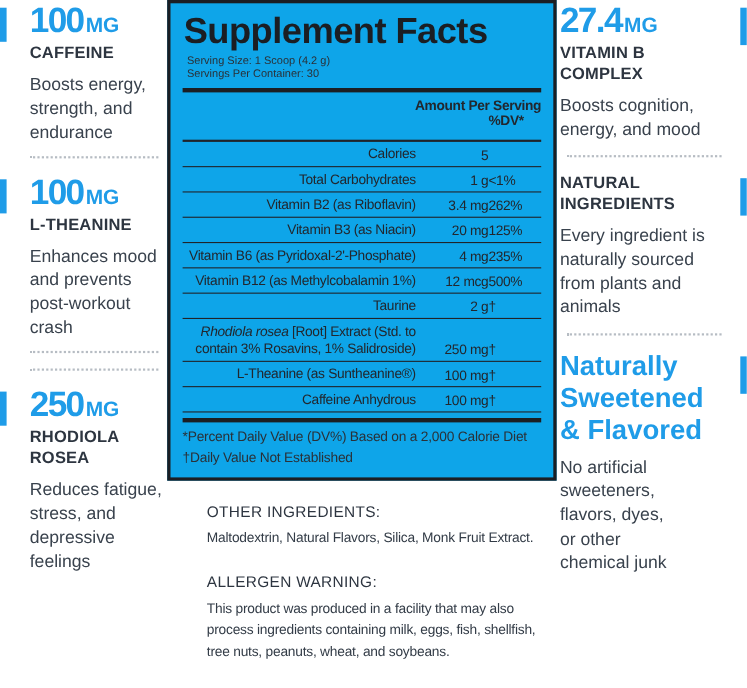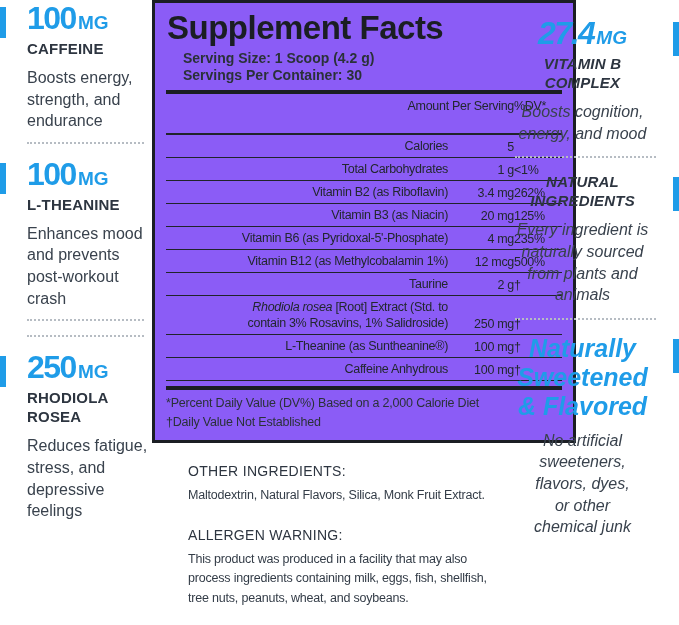--- a/index.html
+++ b/index.html
@@ -35,7 +35,7 @@
 
   
   .col-center { position:absolute; left:148px; top:0; width:362px; }
-  .facts-panel { margin-left:4px; width:424px; border:3px solid var(--ink); padding:6px 11px 8px 11px; background:#8b5cf6; }
+  .facts-panel { margin-left:4px; width:354px; border:3px solid var(--ink); padding:6px 11px 8px 11px; background:#0ea5e9; }
   .facts-title { font-size:33px; font-weight:700; letter-spacing:-.5px; color:var(--ink); line-height:1.05; margin:2px 0 4px 1px; }
   .serving { font-size:14px; font-weight:700; color:#2a3138; line-height:1.27; margin-left:17px; }
   .thick-bar { height:4px; background:var(--ink); margin-top:5px; }

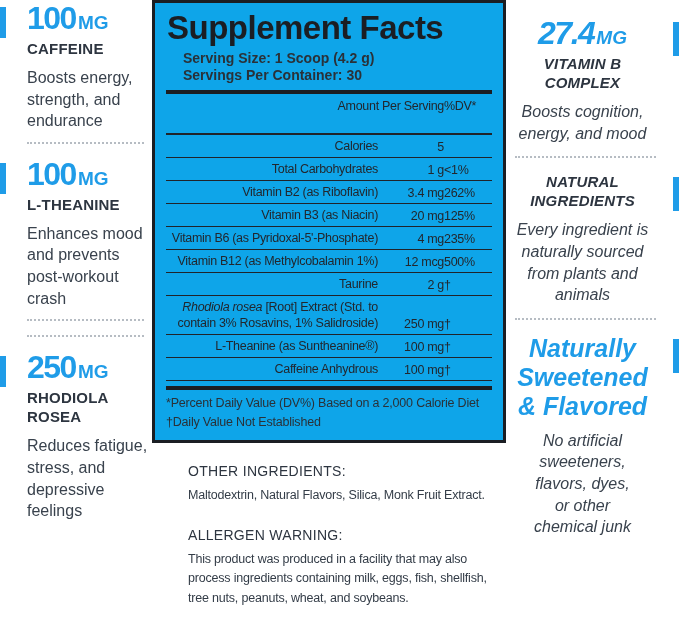--- a/index.html
+++ b/index.html
@@ -10,7 +10,7 @@
 
   
   .col-left  { position:absolute; left:0; top:0; width:150px; }
-  .col-right { position:absolute; right:0; top:15px; width:170px; text-align:center;font-style:italic; }
+  .col-right { position:absolute; right:0; top:0; width:170px; text-align:left; }
 
   .callout { position:relative; padding-left:27px; margin-top:2px; }
   .callout.next { margin-top:14px; }

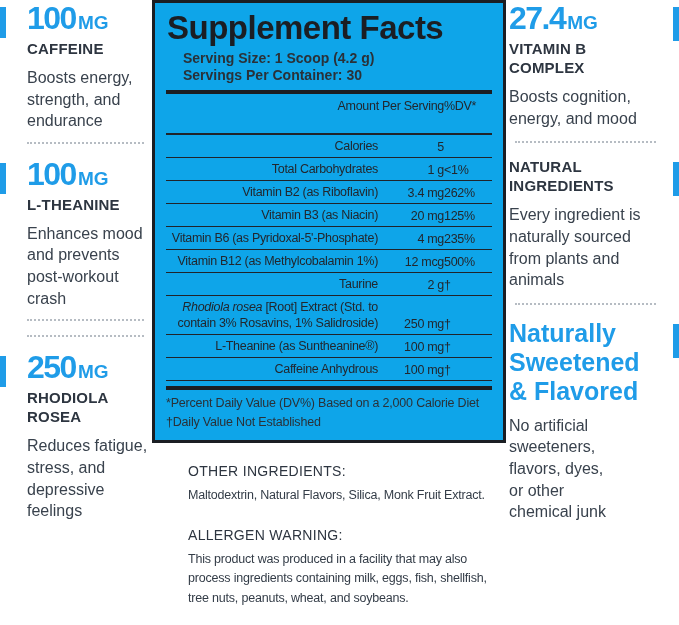--- a/index.html
+++ b/index.html
@@ -37,7 +37,7 @@
   .col-center { position:absolute; left:148px; top:0; width:362px; }
   .facts-panel { margin-left:4px; width:354px; border:3px solid var(--ink); padding:6px 11px 8px 11px; background:#0ea5e9; }
   .facts-title { font-size:33px; font-weight:700; letter-spacing:-.5px; color:var(--ink); line-height:1.05; margin:2px 0 4px 1px; }
-  .serving { font-size:14px; font-weight:700; color:#2a3138; line-height:1.27; margin-left:17px; }
+  .serving { font-size:10px; font-weight:400; color:#2a3138; line-height:1.27; margin-left:4px; }
   .thick-bar { height:4px; background:var(--ink); margin-top:5px; }
 
   .frow { display:flex; align-items:flex-end; padding:3px 0 3px 0; border-bottom:1px solid #20242a;

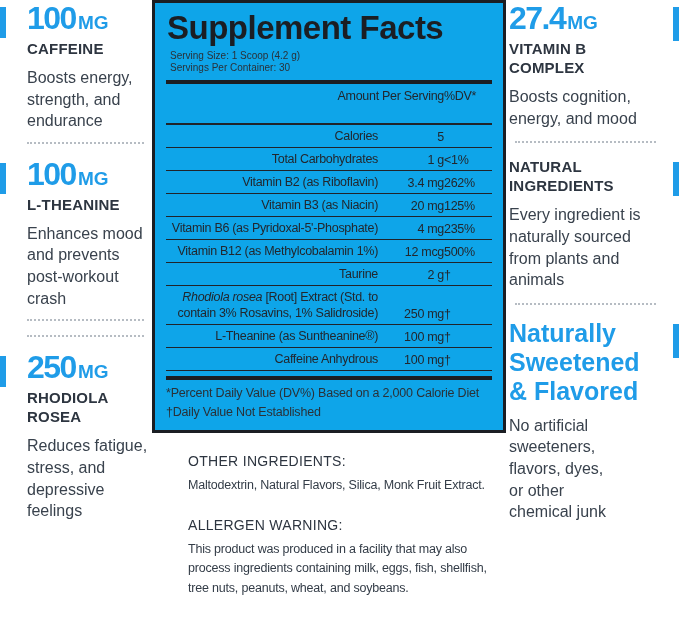--- a/index.html
+++ b/index.html
@@ -43,7 +43,7 @@
   .frow { display:flex; align-items:flex-end; padding:3px 0 3px 0; border-bottom:1px solid #20242a;
           font-size:12.5px; letter-spacing:-.3px; color:#22272e; }
   .frow:last-of-type { border-bottom:none; }
-  .fhead { font-weight:400; border-bottom:2px solid #20242a; padding:5px 0 20px 0; }
+  .fhead { font-weight:700; border-bottom:2px solid #20242a; padding:5px 0 10px 0;flex-direction:column; }
   .fhead .spacer { flex:1; }
   .fname { flex:1; white-space:pre; line-height:1.28;text-align:right; }
   .fname .it { font-style:italic; }

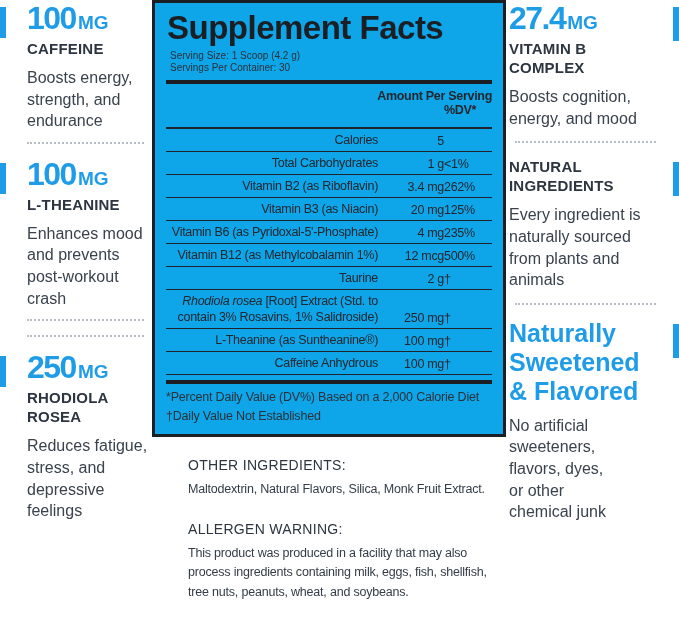--- a/index.html
+++ b/index.html
@@ -129,7 +129,7 @@
         <div class="fdv">125%</div>
       </div>
       <div class="frow">
-        <div class="fname"><span>Vitamin B6 (as Pyridoxal-5'-Phosphate)</span></div>
+        <div class="fname"><span>Vitamin B6 (as Pyridoxal-2'-Phosphate)</span></div>
         <div class="famt">4 mg</div>
         <div class="fdv">235%</div>
       </div>

